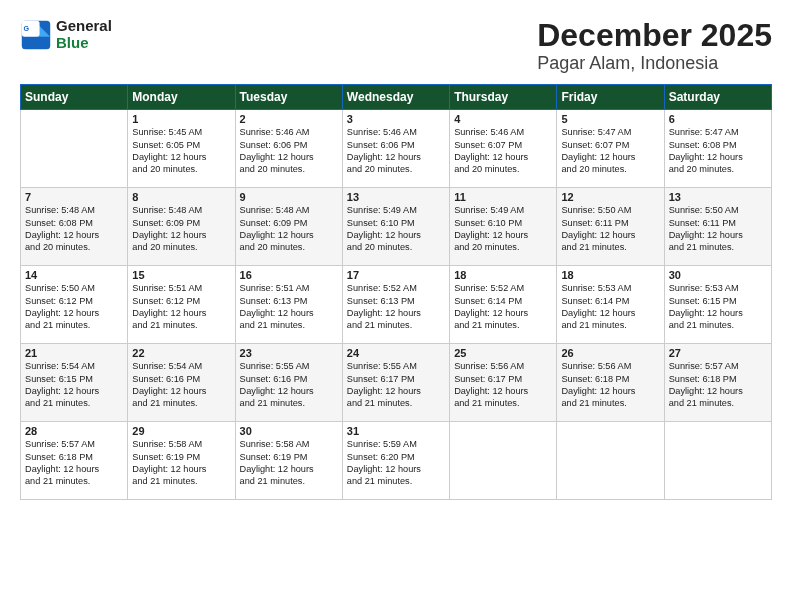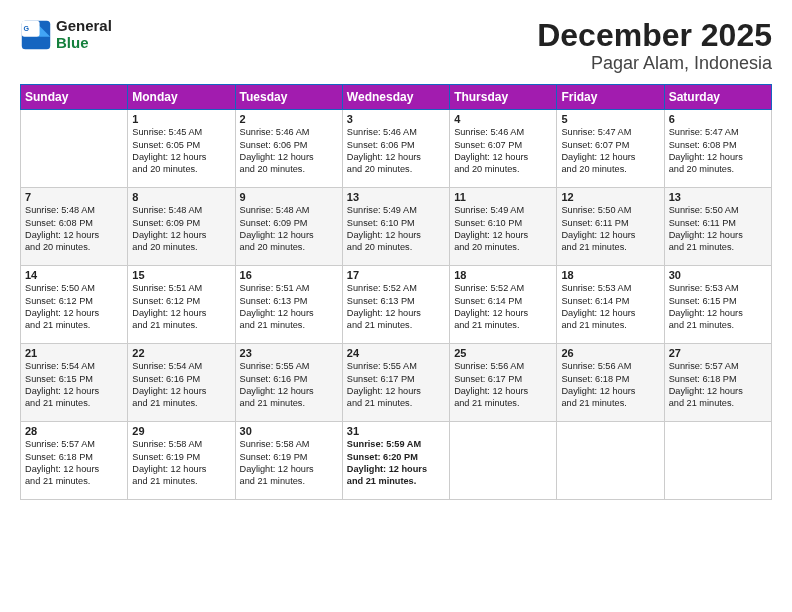--- a/index.html
+++ b/index.html
@@ -40,7 +40,7 @@
       margin-right: 4px;
     }
     .title-block {
-      text-align: right;
+      text-align: left;
     }
     .month-title {
       font-size: 32px;

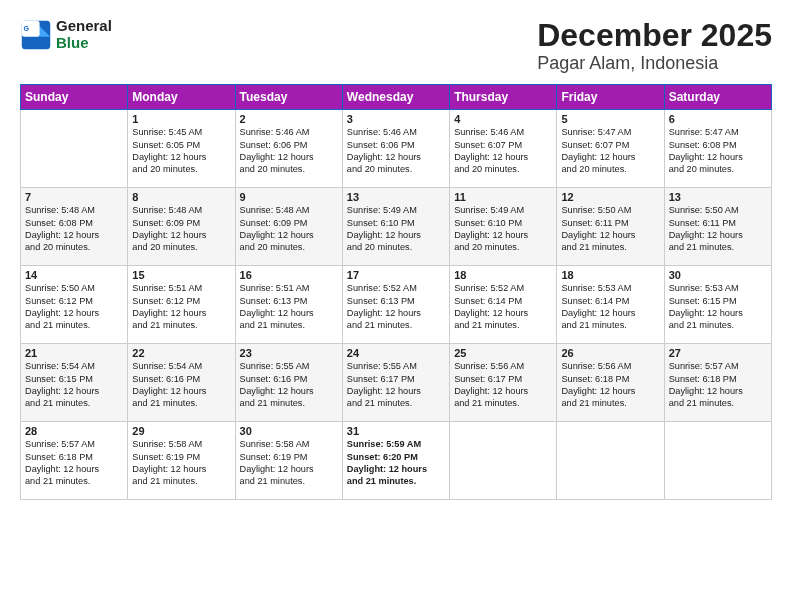--- a/index.html
+++ b/index.html
@@ -58,7 +58,7 @@
       table-layout: fixed;
     }
     thead tr th {
-      background-color: #a21caf;
+      background-color: #14532d;
       color: #fff;
       font-size: 12px;
       font-weight: bold;

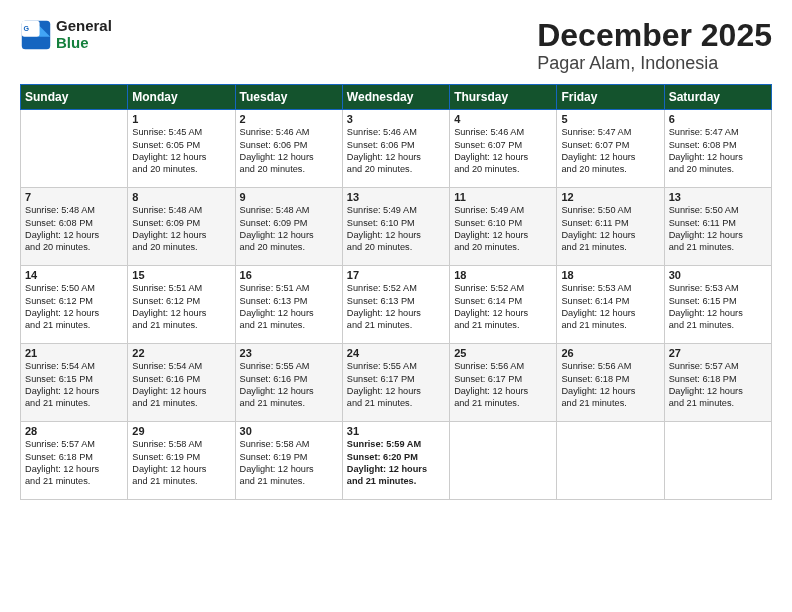--- a/index.html
+++ b/index.html
@@ -349,7 +349,7 @@
           </td>
           <td>
             <span class="day-number">31</span>
-            <div class="day-info" style="white-space: pre-line; font-weight: bold;">Sunrise: 5:59 AM
+            <div class="day-info" style="white-space: pre-line;">Sunrise: 5:59 AM
 Sunset: 6:20 PM
 Daylight: 12 hours
 and 21 minutes.</div>

